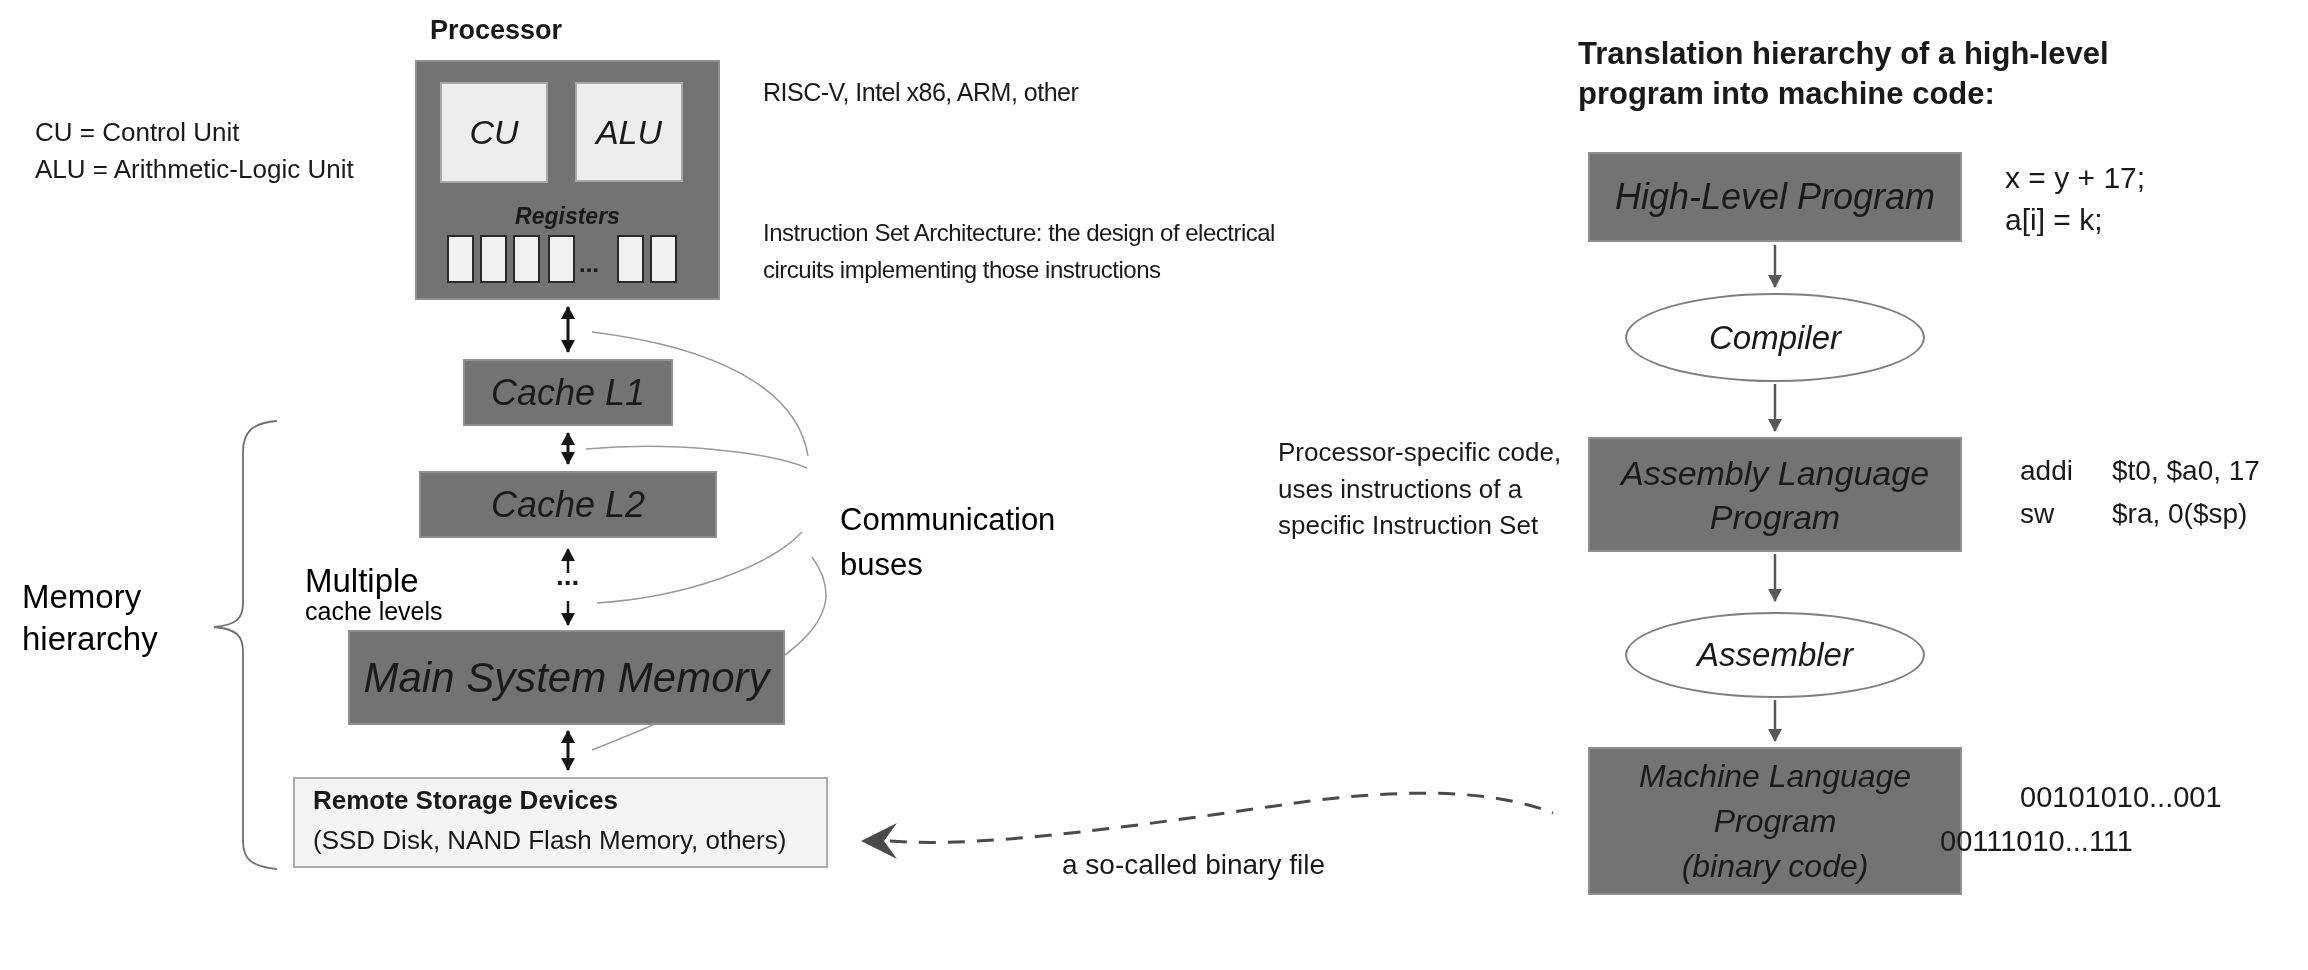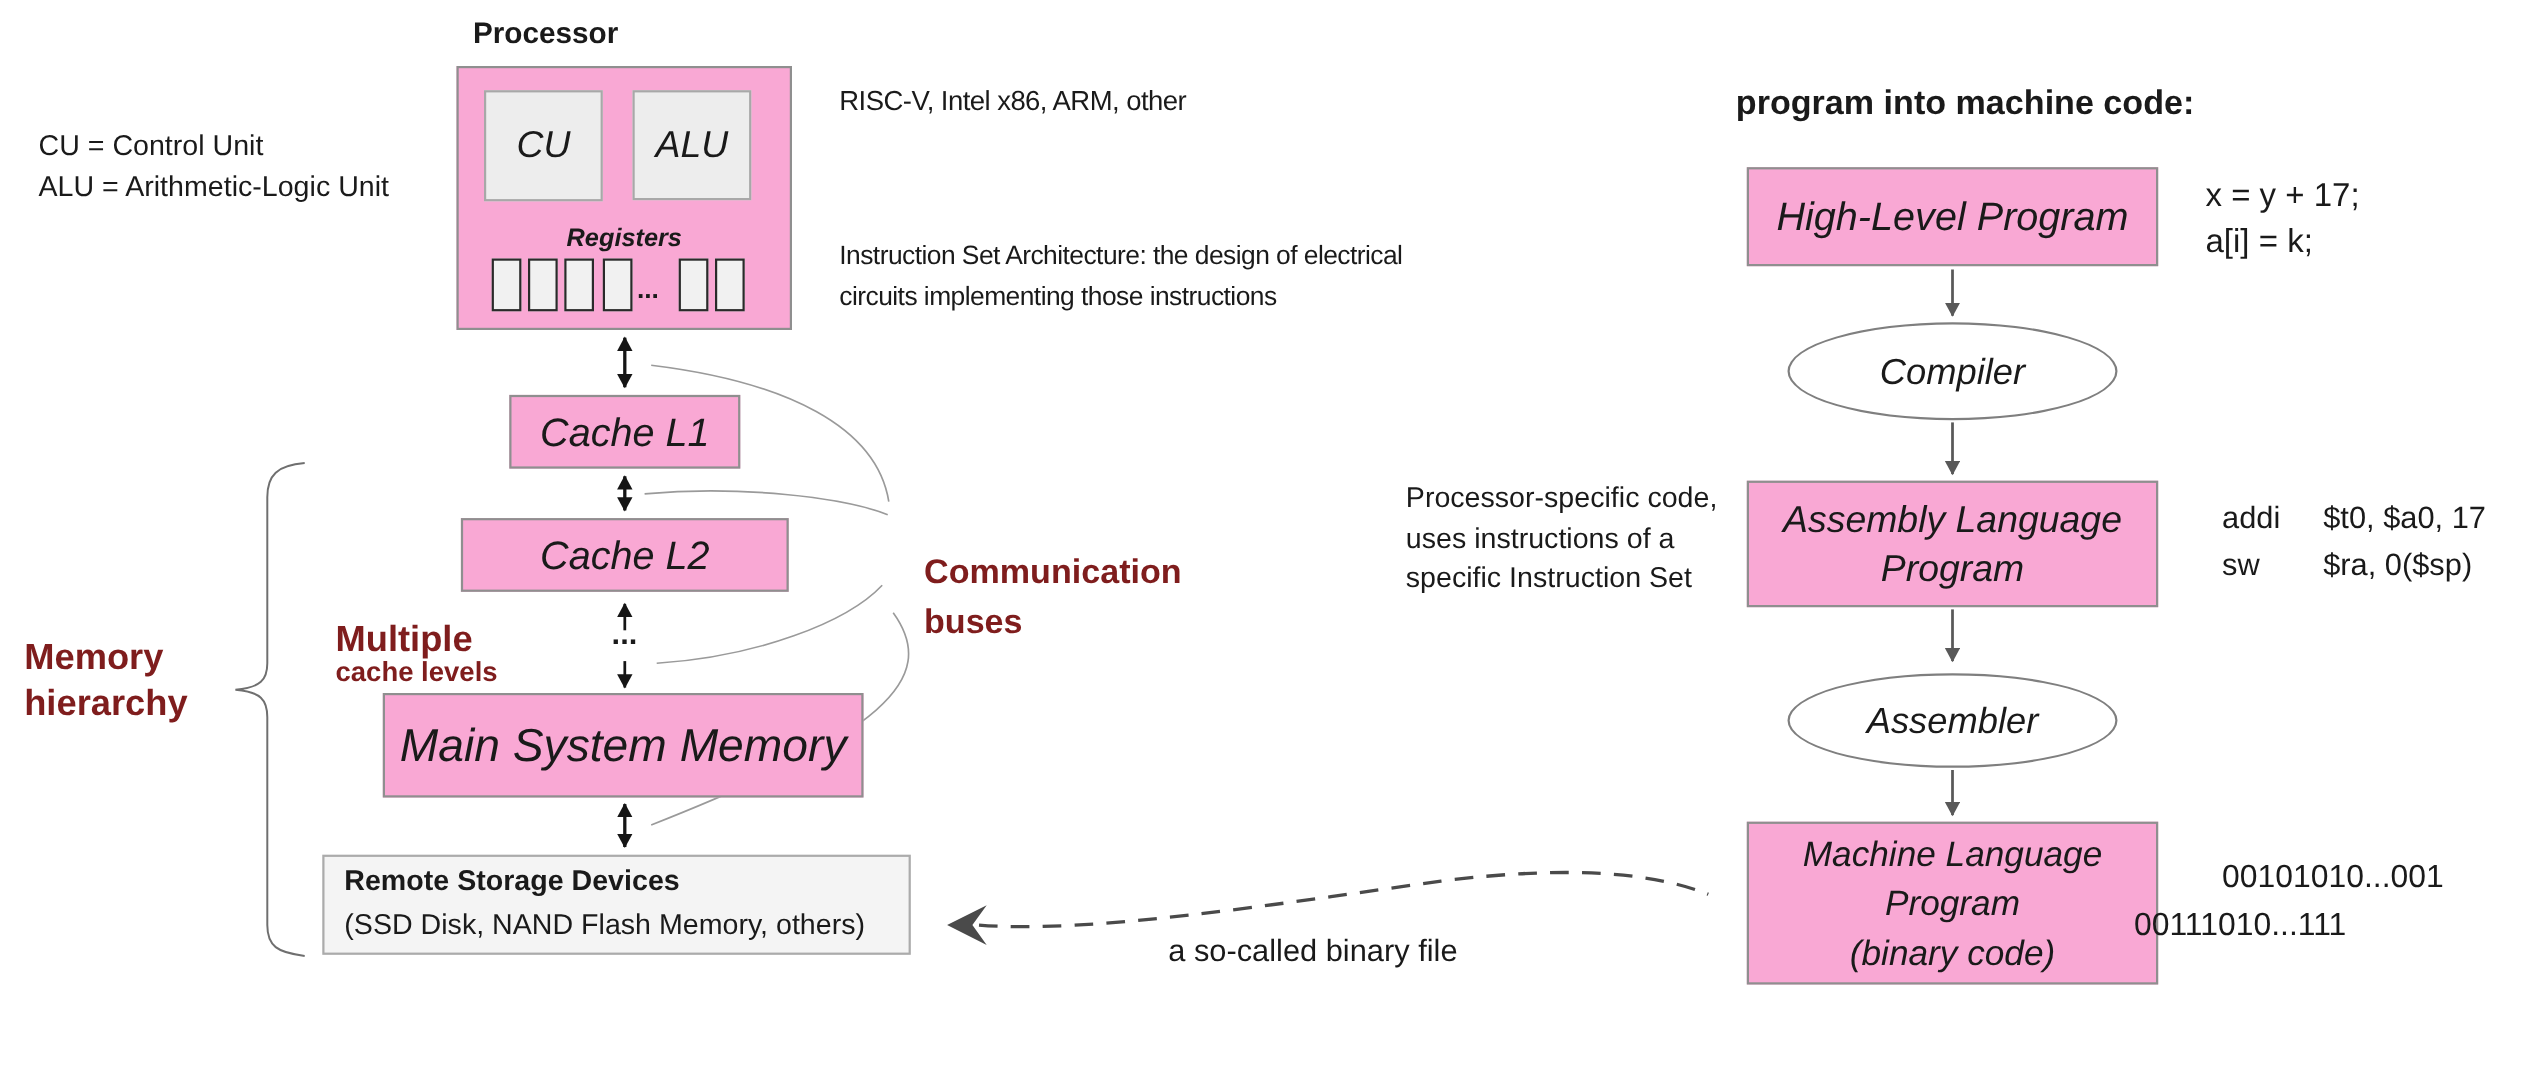--- a/index.html
+++ b/index.html
@@ -102,6 +102,7 @@
 
   <div class="abs txt" style="left:1062px;top:849px;font-size:28px;">a so-called binary file</div>
 
+  <div class="abs txt bold" style="left:1578px;top:36px;font-size:31px;">Translation hierarchy of a high-level</div>
   <div class="abs txt bold" style="left:1578px;top:76px;font-size:31px;">program into machine code:</div>
 
   <div class="box boxz center" style="left:1588px;top:152px;width:374px;height:90px;font-size:36px;">High-Level Program</div>

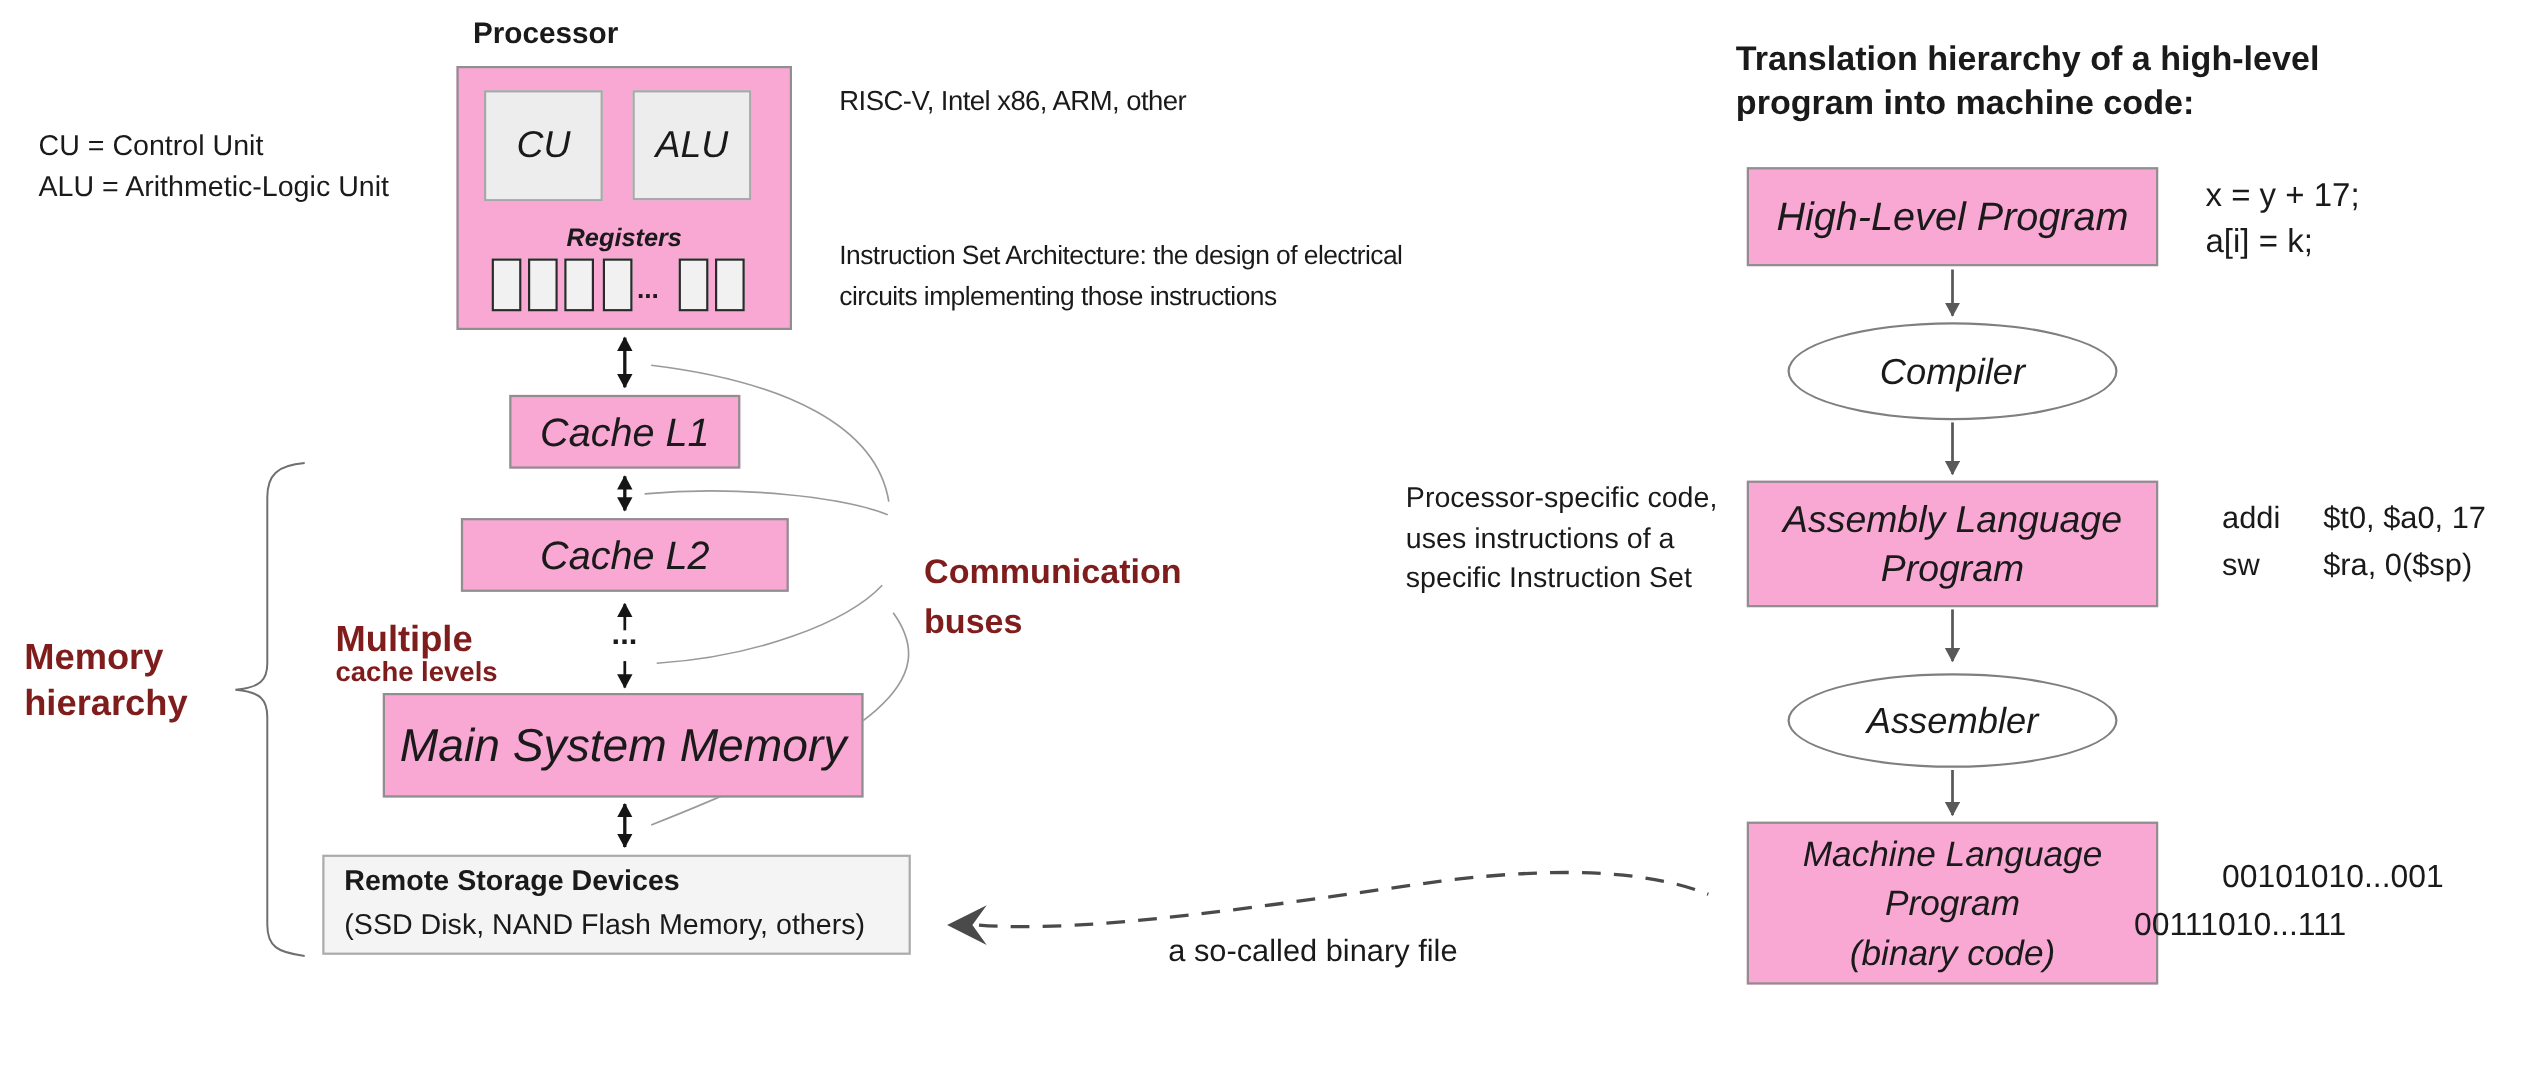--- a/index.html
+++ b/index.html
@@ -9,7 +9,7 @@
   }
   .abs{position:absolute;line-height:1.15;white-space:nowrap;}
   .center{display:flex;align-items:center;justify-content:center;text-align:center;font-style:italic;}
-  .box{position:absolute;background:#f9a8d4;border:2.5px solid #8f8f8f;box-sizing:border-box;}
+  .box{position:absolute;background:#737373;border:2.5px solid #8f8f8f;box-sizing:border-box;}
   .innerbox{position:absolute;background:#ededed;border:2px solid #a8a8a8;box-sizing:border-box;}
   .reg{position:absolute;width:27px;height:48px;background:#f1f1f1;border:2.5px solid #2a2a2a;box-sizing:border-box;}
   .ellipse{position:absolute;background:#ffffff;border:2.5px solid #7f7f7f;border-radius:50%;box-sizing:border-box;}

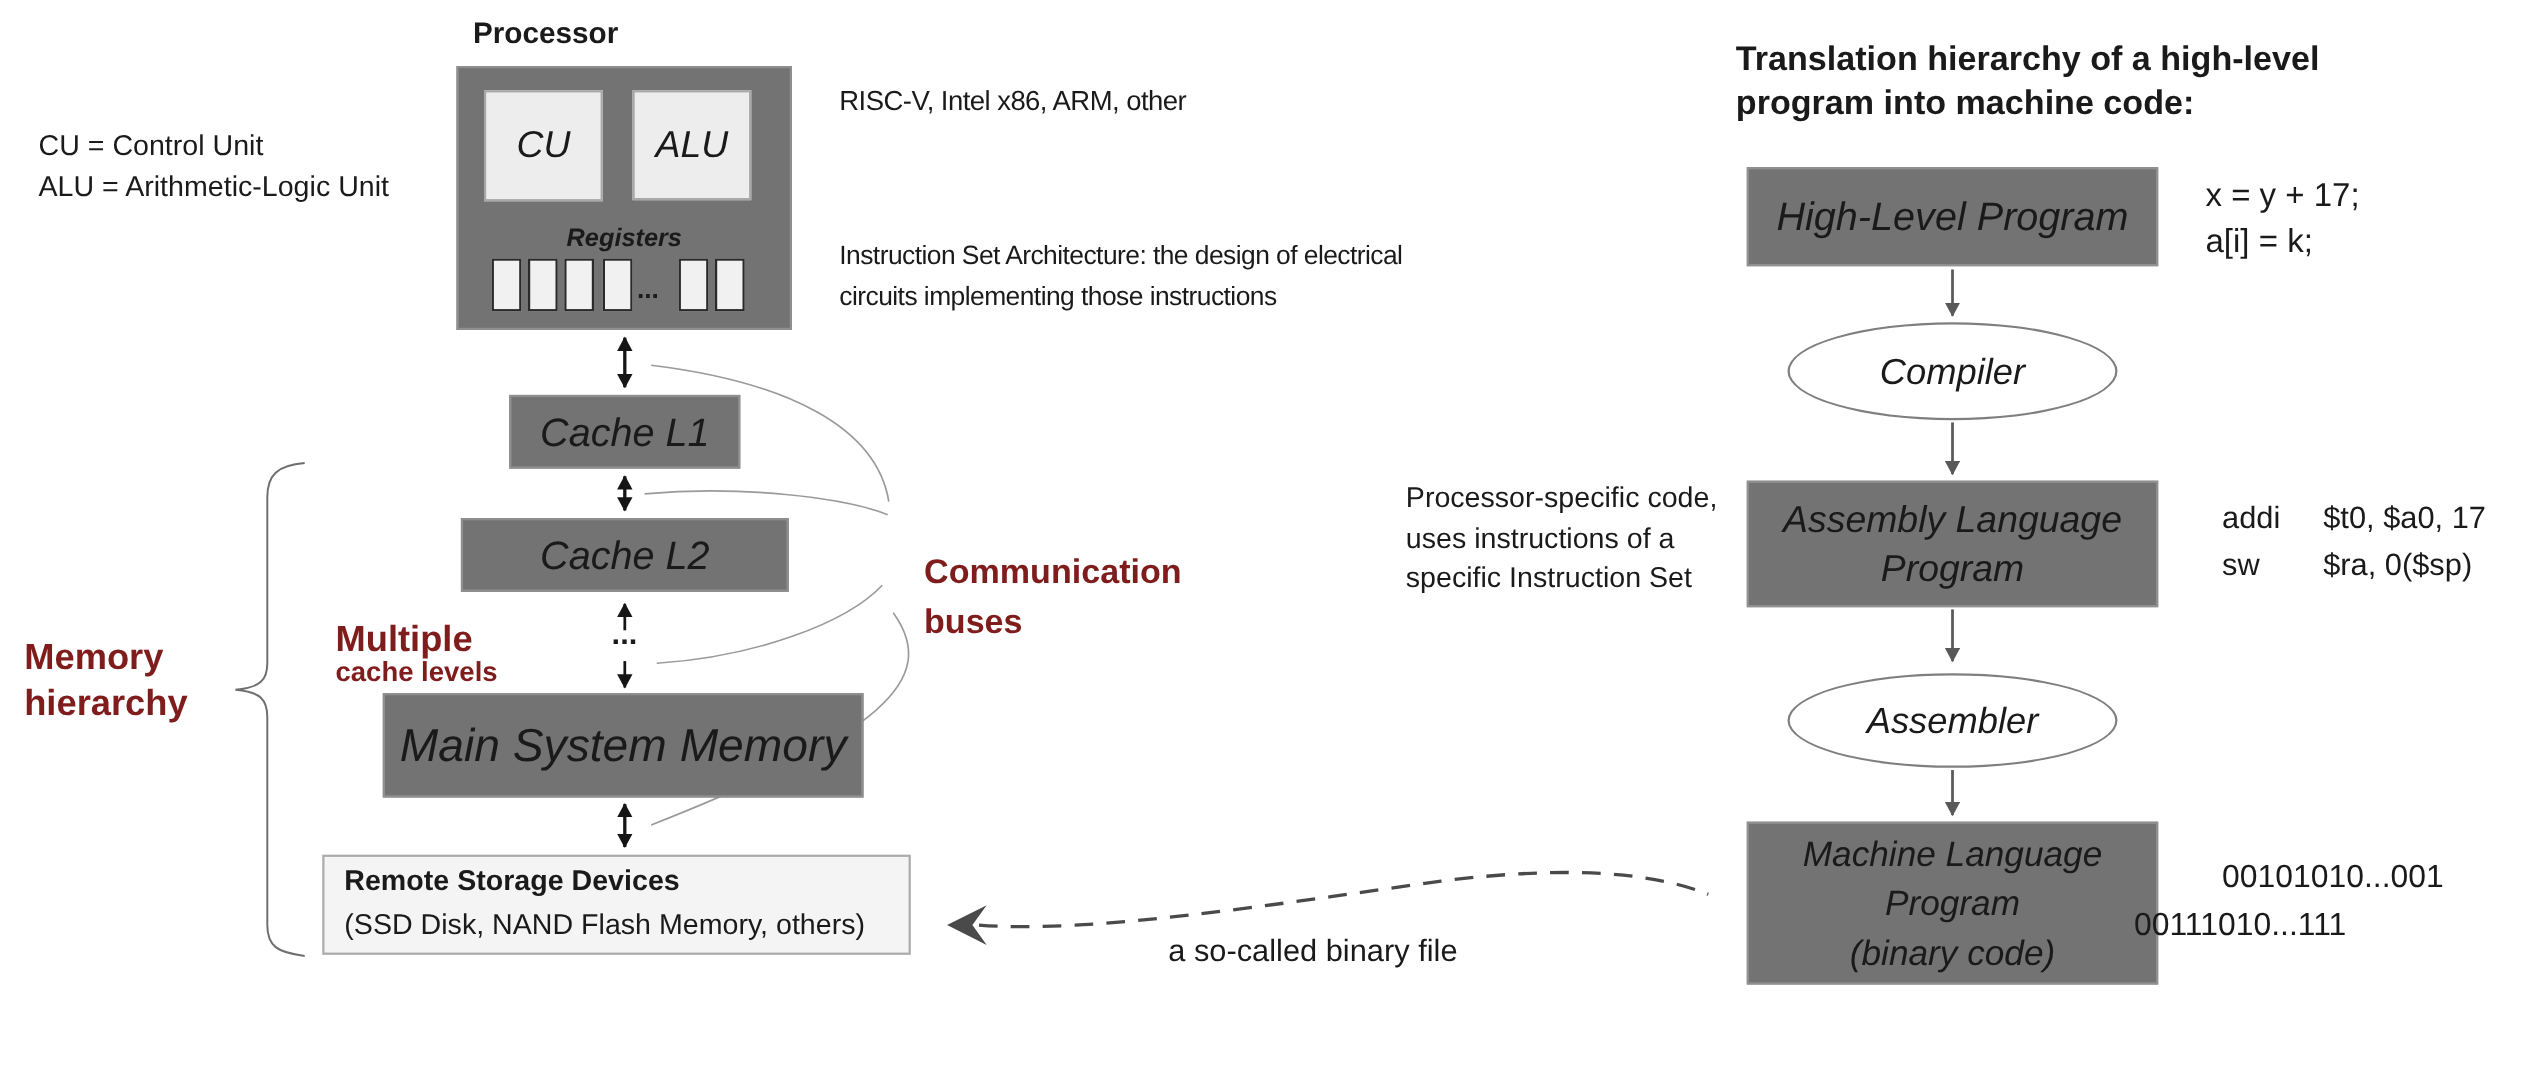--- a/index.html
+++ b/index.html
@@ -13,7 +13,7 @@
   .innerbox{position:absolute;background:#ededed;border:2px solid #a8a8a8;box-sizing:border-box;}
   .reg{position:absolute;width:27px;height:48px;background:#f1f1f1;border:2.5px solid #2a2a2a;box-sizing:border-box;}
   .ellipse{position:absolute;background:#ffffff;border:2.5px solid #7f7f7f;border-radius:50%;box-sizing:border-box;}
-  .gray{color:#7f1d1d;font-weight:bold;}
+  .gray{color:#000000;}
   .bold{font-weight:bold;}
   .cond{letter-spacing:-0.5px;}
   svg.layer{position:absolute;left:0;top:0;z-index:0;}

